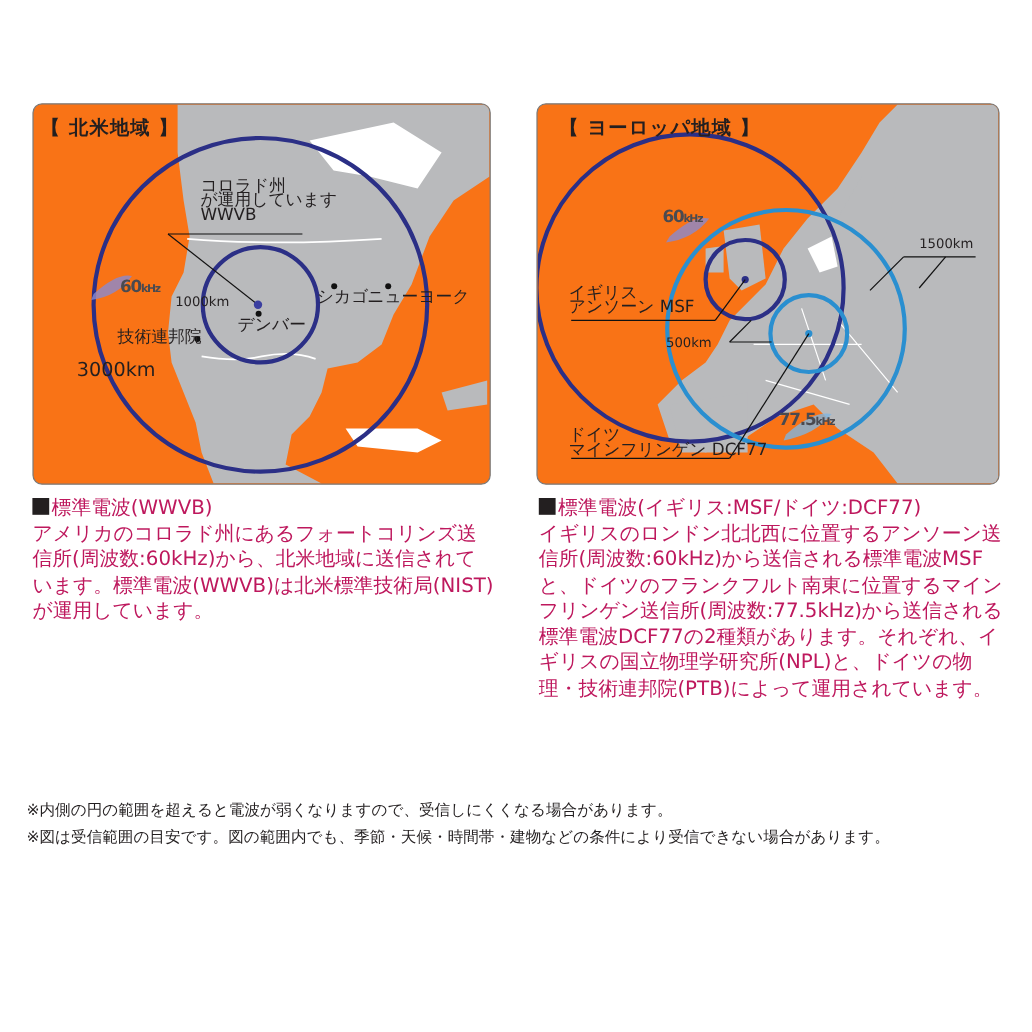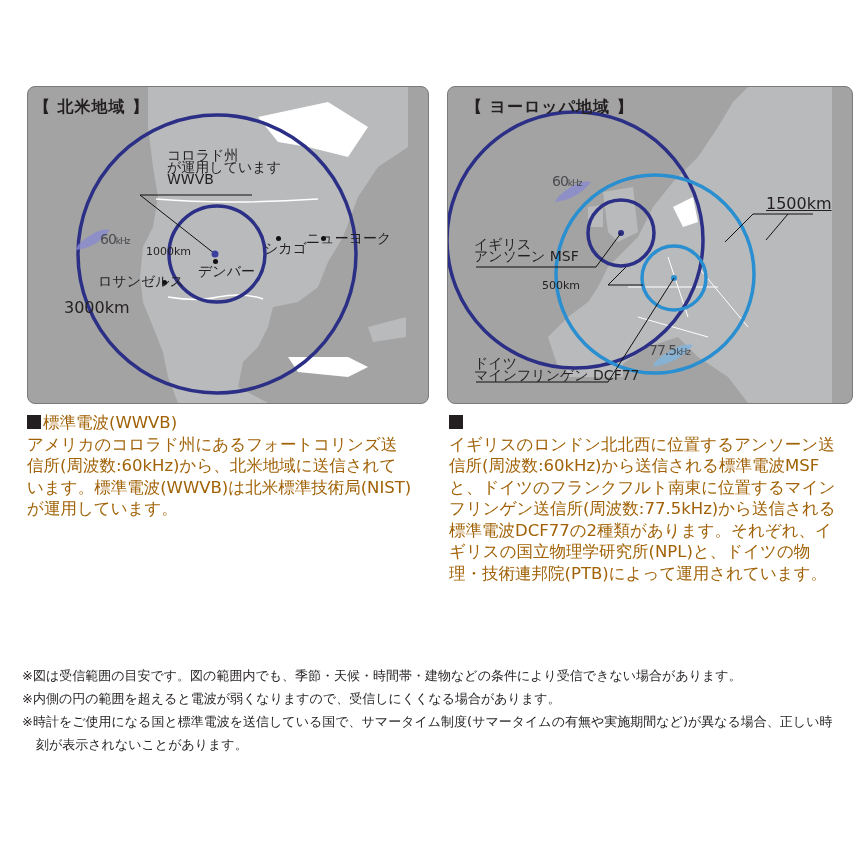--- a/index.html
+++ b/index.html
@@ -5,7 +5,7 @@
   html, body { margin: 0; padding: 0; background: #ffffff; }
   body { width: 860px; height: 860px; position: relative; overflow: hidden;
          font-family: "DejaVu Sans", sans-serif; color: #231f20; }
-  .panel { position: absolute; border: 1.5px solid #7a7a7a; border-radius: 8px; background: #a3a3a3; overflow: hidden; padding-left: 20px; }
+  .panel { position: absolute; border: 1.5px solid #7a7a7a; border-radius: 8px; background: #f97316; overflow: hidden; }
   .panel svg { position: absolute; left: 0; top: 0; }
   .panel-title { position: absolute; font-weight: bold; font-size: 16px; letter-spacing: 1px; color: #231f20; }
   .lbl { position: absolute; font-size: 14px; line-height: 12px; color: #231f20; white-space: nowrap; }

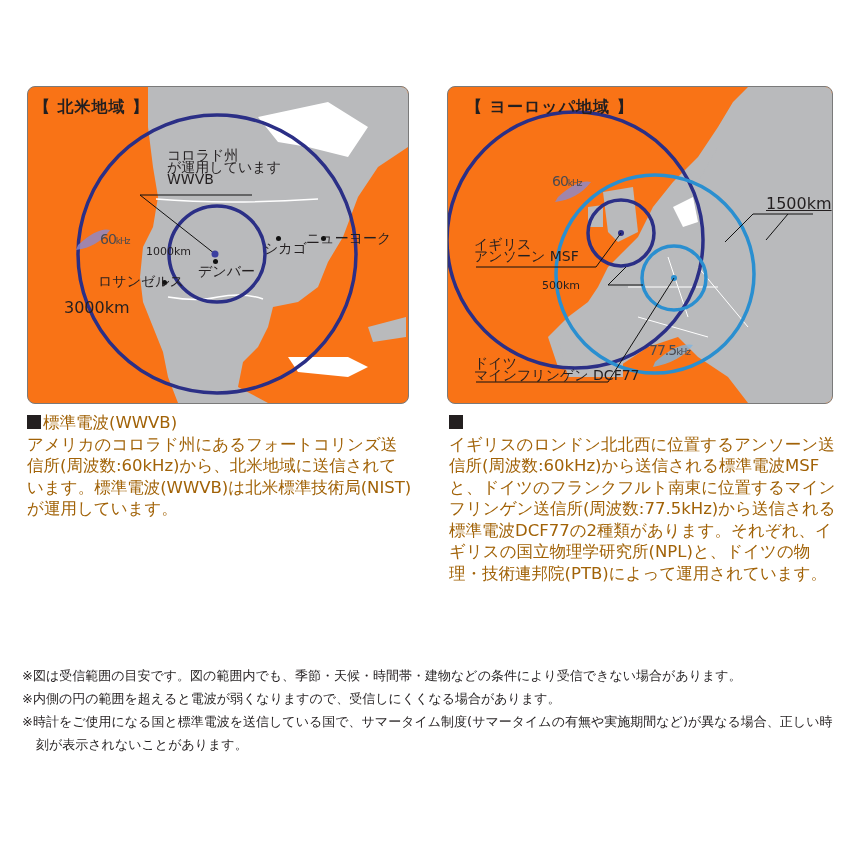--- a/index.html
+++ b/index.html
@@ -9,7 +9,7 @@
   .panel svg { position: absolute; left: 0; top: 0; }
   .panel-title { position: absolute; font-weight: bold; font-size: 16px; letter-spacing: 1px; color: #231f20; }
   .lbl { position: absolute; font-size: 14px; line-height: 12px; color: #231f20; white-space: nowrap; }
-  .freq { position: absolute; font-size: 14px; font-weight: normal; color: #4a4a50; letter-spacing: -1px; text-align: right; }
+  .freq { position: absolute; font-size: 14px; font-weight: bold; color: #4a4a50; letter-spacing: -1px; text-align: right; }
   .freq small { font-size: 9px; }
   .desc { position: absolute; font-size: 16.5px; line-height: 21.5px; color: #a16207; }
   .desc .head { display: block; }

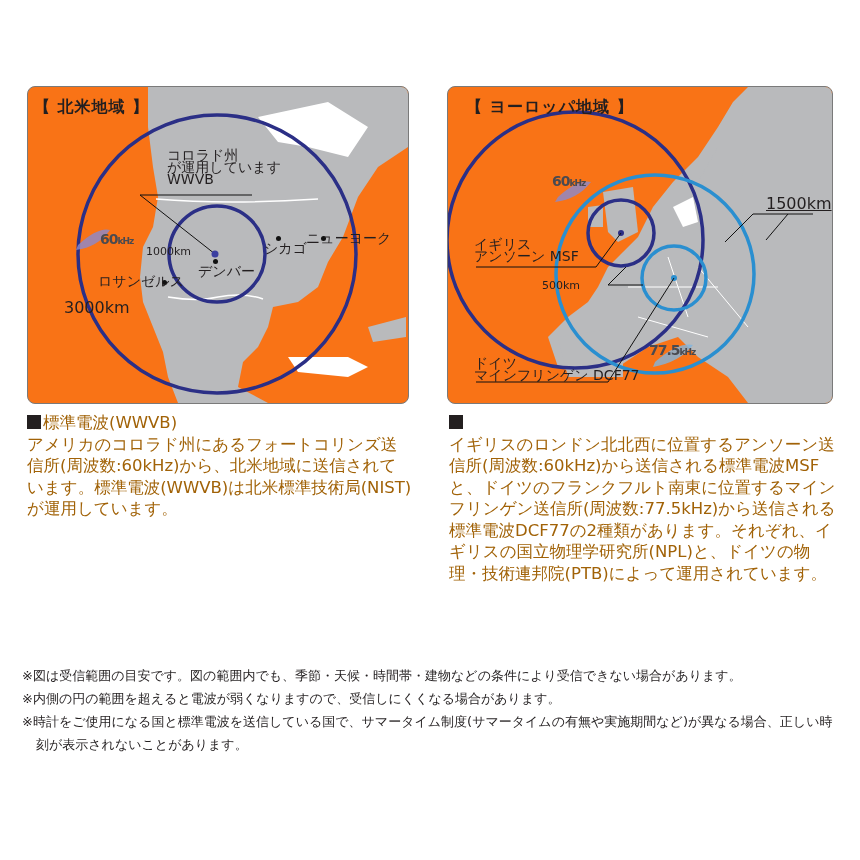--- a/index.html
+++ b/index.html
@@ -98,7 +98,7 @@
     <div>マインフリンゲン DCF77</div>
   </div>
   <div class="lbl" style="left:94px; top:193px; font-size:11px;">500km</div>
-  <div class="lbl" style="left:318px; top:111px; font-size:16px;text-decoration:underline;">1500km</div>
+  <div class="lbl" style="left:318px; top:111px; font-size:11px;">1500km</div>
 </div>
 
 <div class="desc" style="left:27px; top:412px; width:385px;">

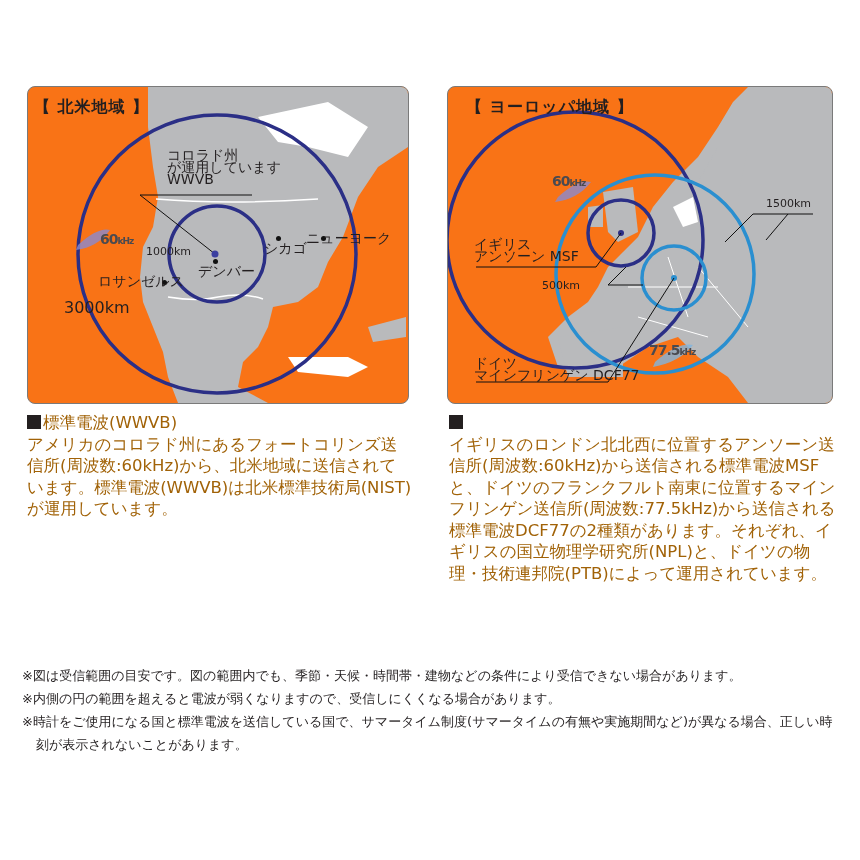--- a/index.html
+++ b/index.html
@@ -52,7 +52,7 @@
   <div class="dot" style="left:248px; top:149px;"></div>
   <div class="lbl" style="left:236px; top:155px;">シカゴ</div>
   <div class="dot" style="left:293px; top:149px;"></div>
-  <div class="lbl" style="left:278px; top:145px;">ニューヨーク</div>
+  <div class="lbl" style="left:278px; top:155px;">ニューヨーク</div>
   <div class="dot" style="left:134px; top:193px;"></div>
   <div class="lbl" style="left:70px; top:188px;">ロサンゼルス</div>
 </div>

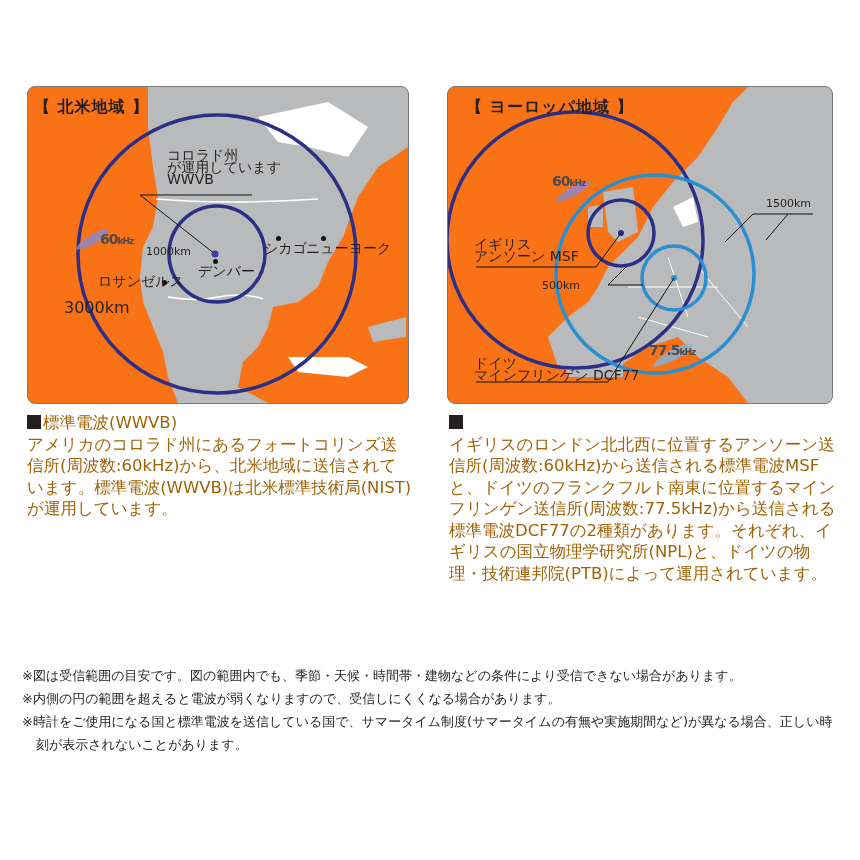--- a/index.html
+++ b/index.html
@@ -54,7 +54,7 @@
   <div class="dot" style="left:293px; top:149px;"></div>
   <div class="lbl" style="left:278px; top:155px;">ニューヨーク</div>
   <div class="dot" style="left:134px; top:193px;"></div>
-  <div class="lbl" style="left:70px; top:188px;">ロサンゼルス</div>
+  <div class="lbl" style="left:70px; top:188px;">技術連邦院</div>
 </div>
 
 <div class="panel" style="left:447px; top:86px; width:384px; height:316px;">

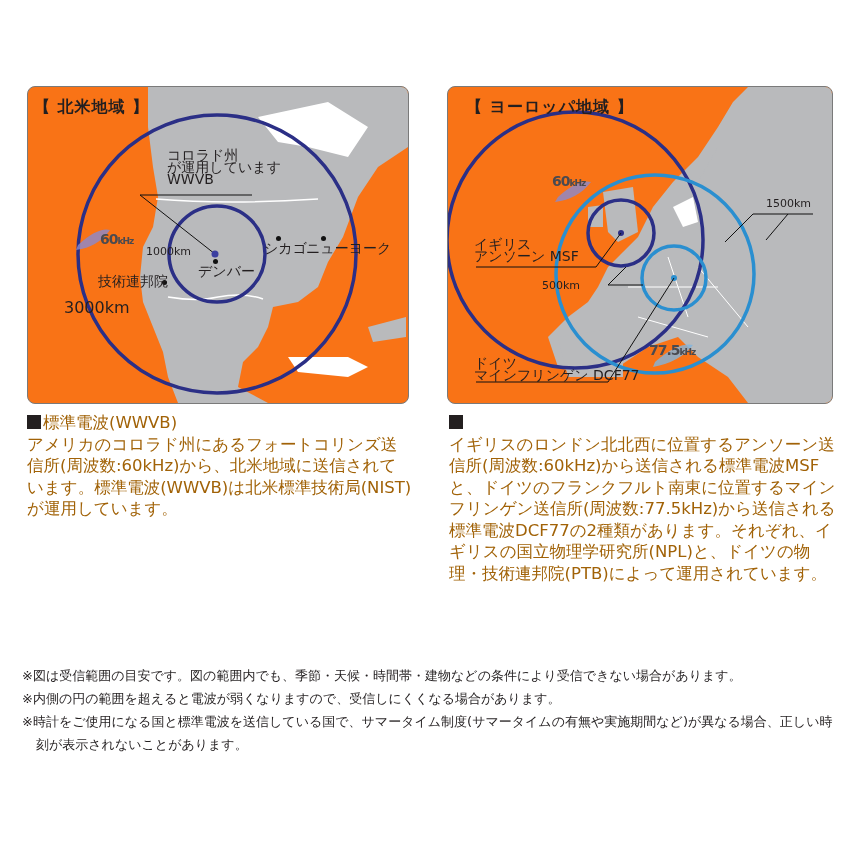--- a/index.html
+++ b/index.html
@@ -97,7 +97,7 @@
     <div>ドイツ</div>
     <div>マインフリンゲン DCF77</div>
   </div>
-  <div class="lbl" style="left:94px; top:193px; font-size:11px;">500km</div>
+  <div class="lbl" style="left:107px; top:193px; font-size:11px;">500km</div>
   <div class="lbl" style="left:318px; top:111px; font-size:11px;">1500km</div>
 </div>
 

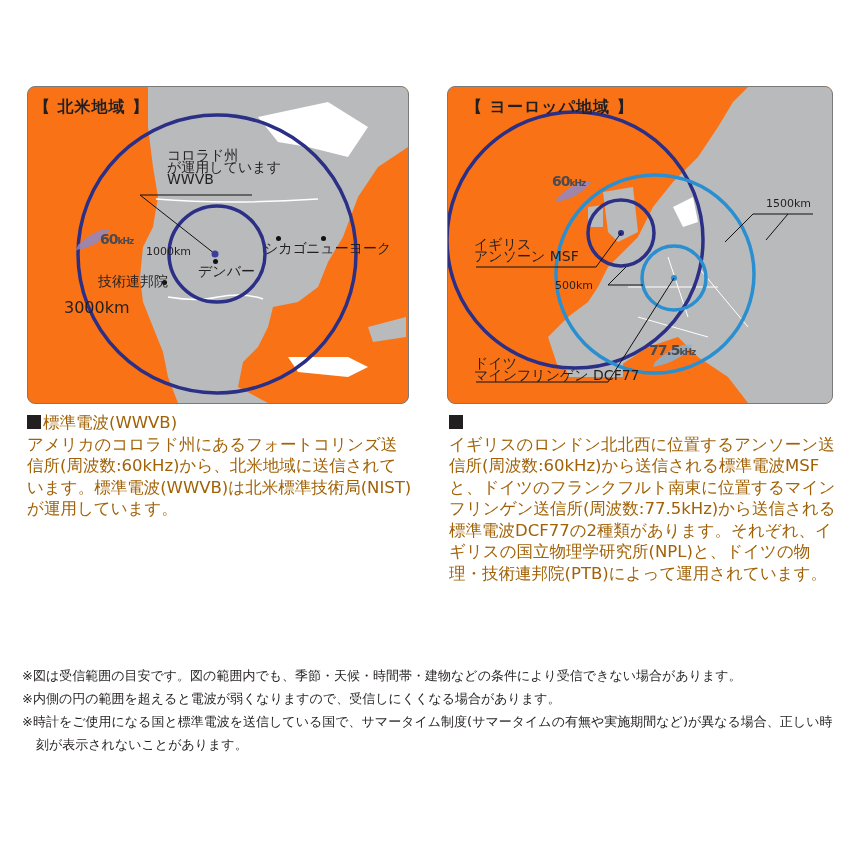--- a/index.html
+++ b/index.html
@@ -11,7 +11,7 @@
   .lbl { position: absolute; font-size: 14px; line-height: 12px; color: #231f20; white-space: nowrap; }
   .freq { position: absolute; font-size: 14px; font-weight: bold; color: #4a4a50; letter-spacing: -1px; text-align: right; }
   .freq small { font-size: 9px; }
-  .desc { position: absolute; font-size: 16.5px; line-height: 21.5px; color: #a16207; }
+  .desc { position: absolute; font-size: 16.5px; line-height: 21.5px; color: #be185d; }
   .desc .head { display: block; }
   .desc .sq { display: inline-block; width: 14px; height: 14px; background: #231f20; margin-right: 2px; vertical-align: -1px; }
   .notes { position: absolute; left: 22px; top: 664px; width: 820px; font-size: 13px; line-height: 23px; color: #231f20; }

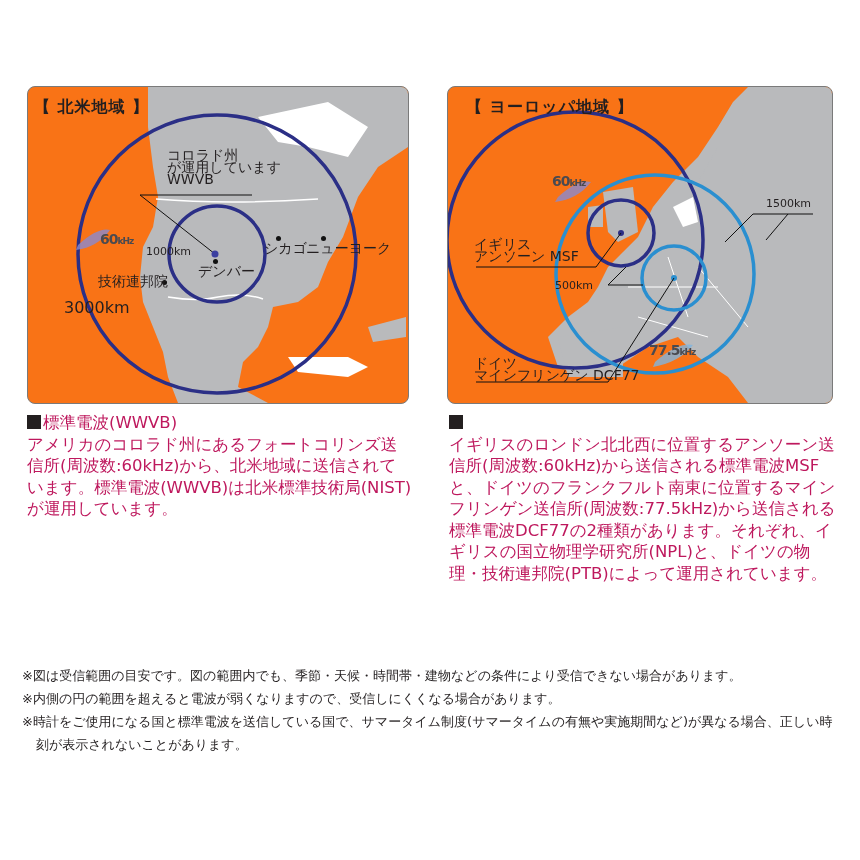--- a/index.html
+++ b/index.html
@@ -107,7 +107,7 @@
 </div>
 
 <div class="desc" style="left:449px; top:412px; width:388px;">
-  <span class="head"><span class="sq"></span></span>
+  <span class="head"><span class="sq"></span><span>標準電波(イギリス:MSF/ドイツ:DCF77)</span></span>
   <span>イギリスのロンドン北北西に位置するアンソーン送信所(周波数:60kHz)から送信される標準電波MSFと、ドイツのフランクフルト南東に位置するマインフリンゲン送信所(周波数:77.5kHz)から送信される標準電波DCF77の2種類があります。それぞれ、イギリスの国立物理学研究所(NPL)と、ドイツの物理・技術連邦院(PTB)によって運用されています。</span>
 </div>
 

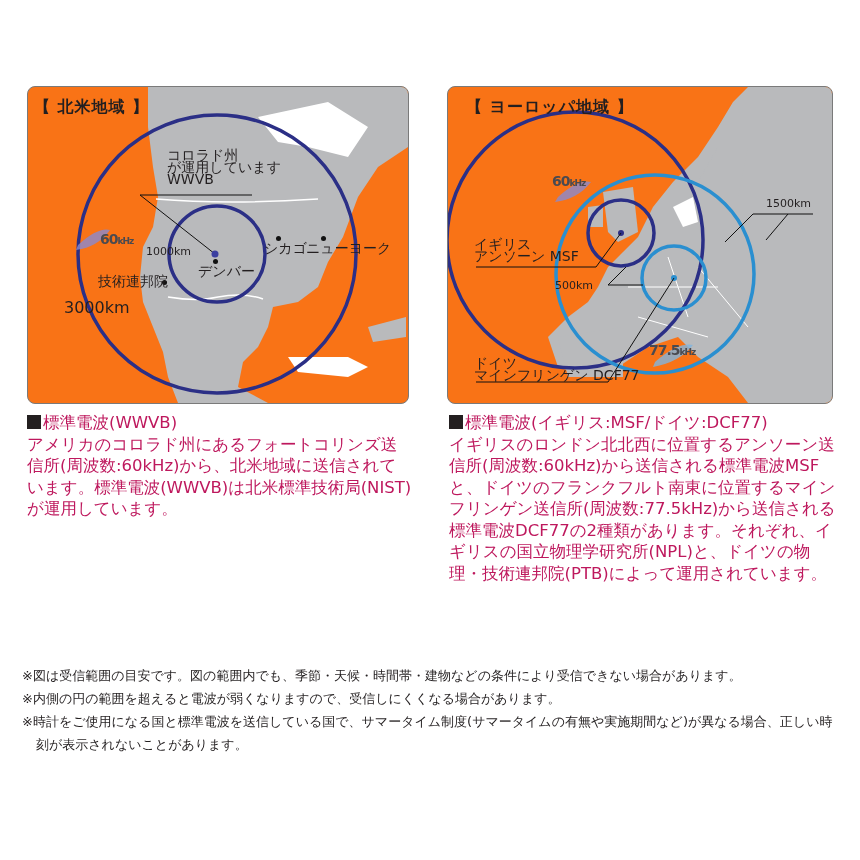--- a/index.html
+++ b/index.html
@@ -112,8 +112,8 @@
 </div>
 
 <div class="notes">
+  <div class="note">※内側の円の範囲を超えると電波が弱くなりますので、受信しにくくなる場合があります。</div>
   <div class="note">※図は受信範囲の目安です。図の範囲内でも、季節・天候・時間帯・建物などの条件により受信できない場合があります。</div>
-  <div class="note">※内側の円の範囲を超えると電波が弱くなりますので、受信しにくくなる場合があります。</div>
   <div class="note">※時計をご使用になる国と標準電波を送信している国で、サマータイム制度(サマータイムの有無や実施期間など)が異なる場合、正しい時刻が表示されないことがあります。</div>
 </div>
 

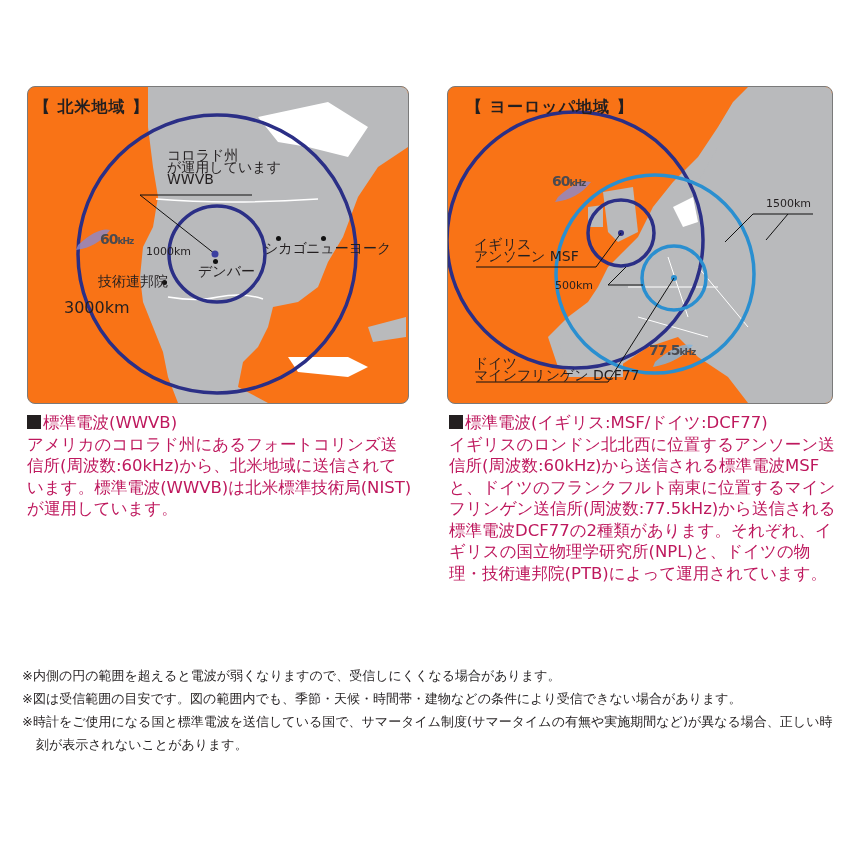--- a/index.html
+++ b/index.html
@@ -114,7 +114,6 @@
 <div class="notes">
   <div class="note">※内側の円の範囲を超えると電波が弱くなりますので、受信しにくくなる場合があります。</div>
   <div class="note">※図は受信範囲の目安です。図の範囲内でも、季節・天候・時間帯・建物などの条件により受信できない場合があります。</div>
-  <div class="note">※時計をご使用になる国と標準電波を送信している国で、サマータイム制度(サマータイムの有無や実施期間など)が異なる場合、正しい時刻が表示されないことがあります。</div>
 </div>
 
 </body></html>

